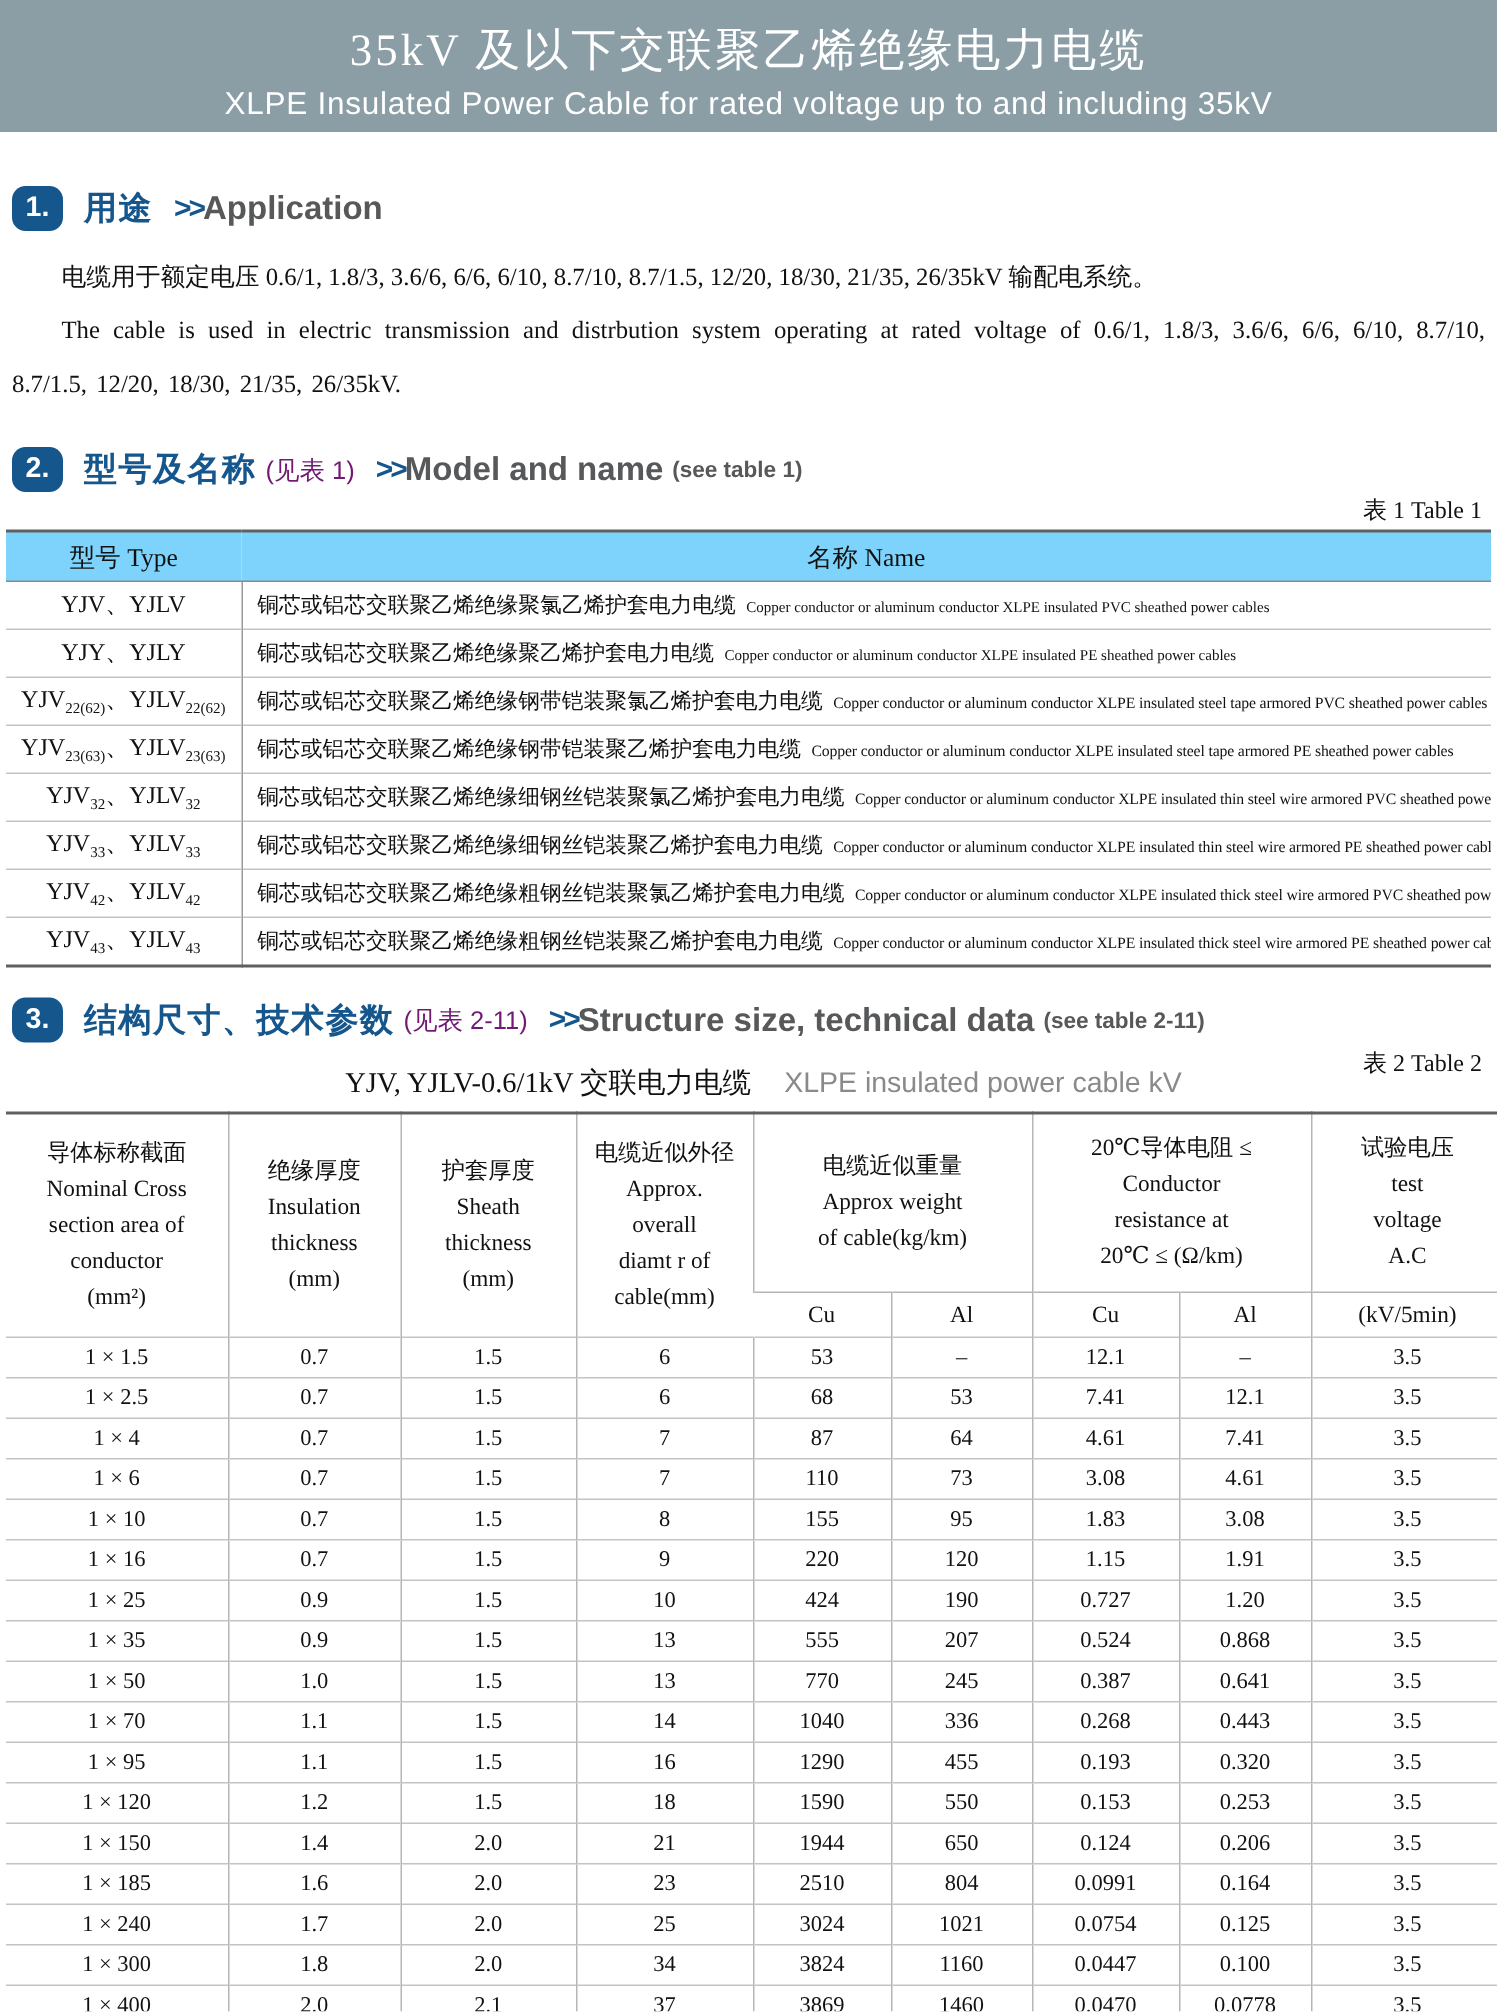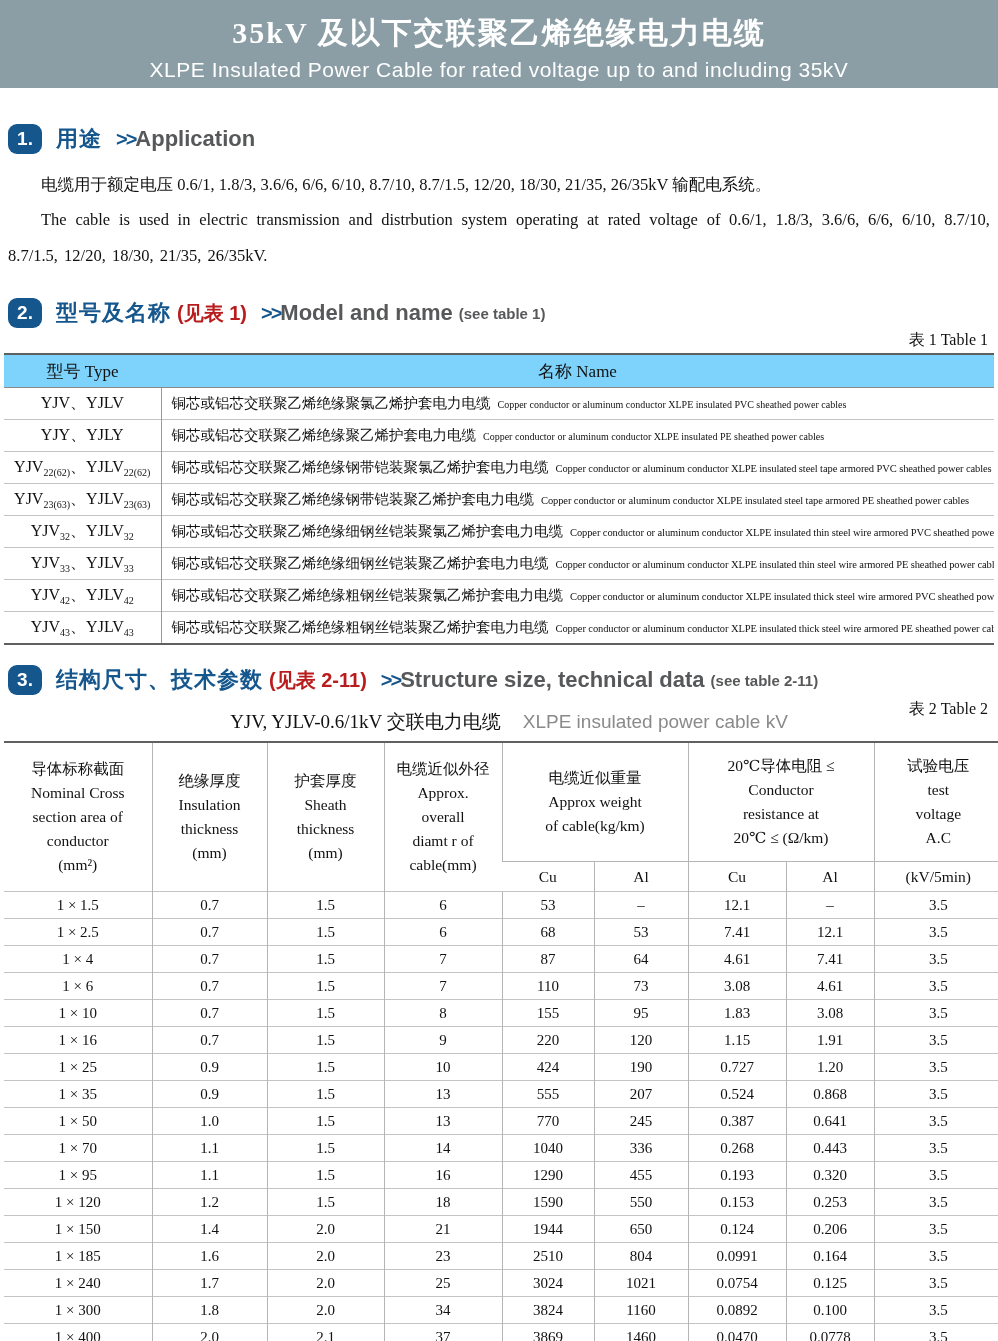--- a/index.html
+++ b/index.html
@@ -11,7 +11,7 @@
   
   .banner { height:88px; background:#8b9ea6; text-align:center; color:#fff; }
   .banner-zh { padding-top:13px; font-family:"Liberation Serif","DejaVu Serif",serif;
-    font-weight:bold; font-size:30px; letter-spacing:2px; }
+    font-weight:normal; font-size:30px; letter-spacing:2px; }
   .banner-en { margin-top:4px; font-family:"Liberation Sans","DejaVu Sans",sans-serif;
     font-size:21px; letter-spacing:0.5px; }
   

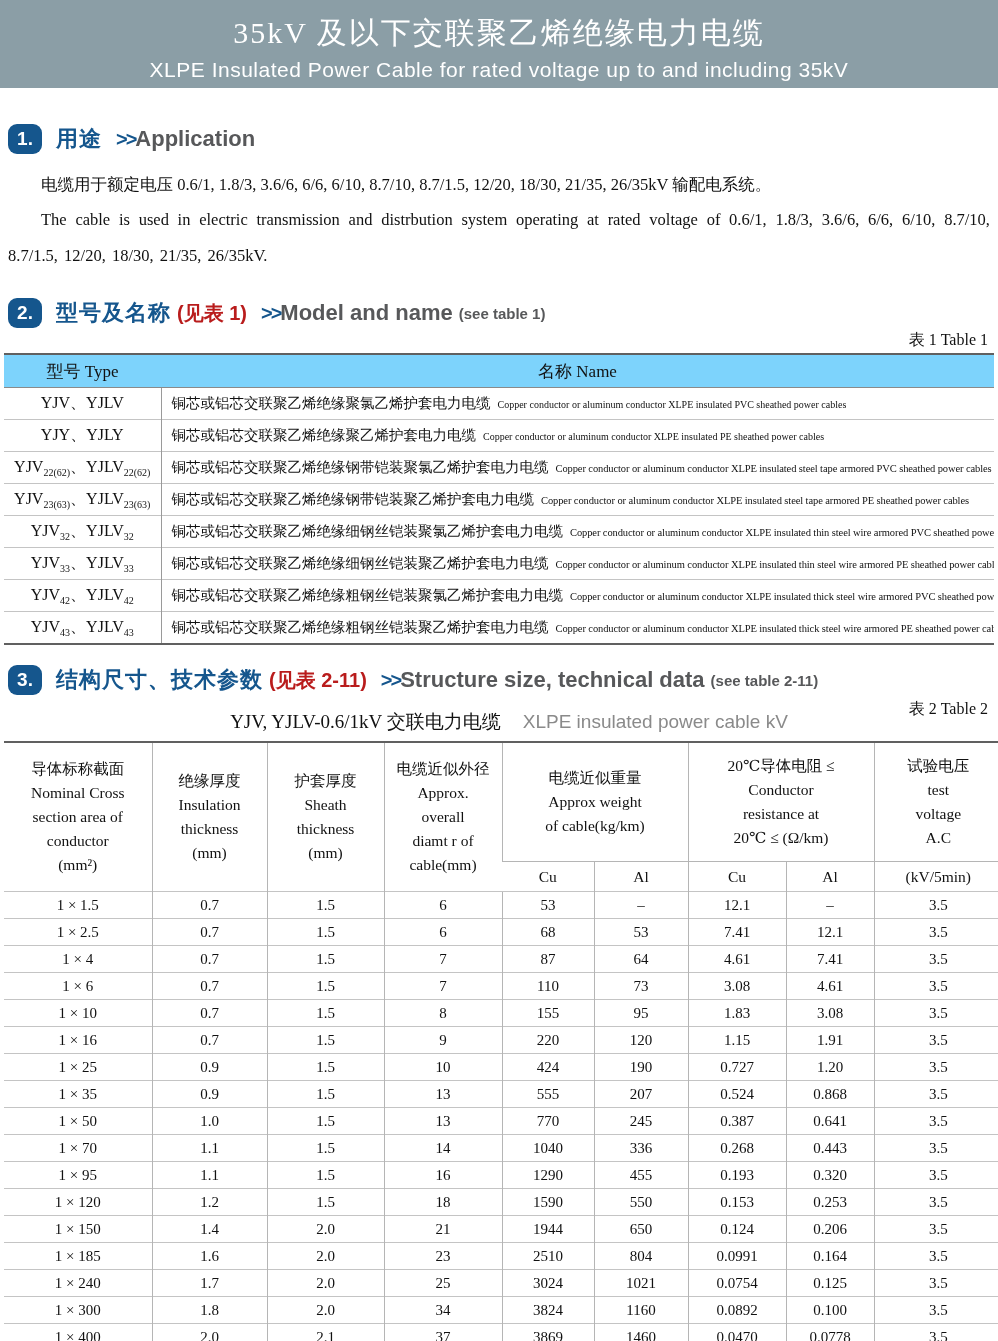--- a/index.html
+++ b/index.html
@@ -21,7 +21,7 @@
     display:flex; align-items:center; justify-content:center;
     font-weight:bold; font-size:19px; flex:0 0 auto; }
   .head-zh { color:#15568d; font-weight:bold; font-size:22px; margin-left:14px; letter-spacing:1px; }
-  .head-note-zh { color:#b91c1c; font-weight:bold; font-size:20px; margin-left:6px; }
+  .head-note-zh { color:#701a75; font-weight:normal; font-size:17px; margin-left:6px; }
   .head-arrow { color:#15568d; font-weight:bold; font-size:20px; margin-left:14px; letter-spacing:-2px; }
   .head-en { color:#57585a; font-weight:bold; font-size:22px; margin-left:0; }
   .head-note-en { color:#57585a; font-weight:bold; font-size:15px; margin-left:6px; }

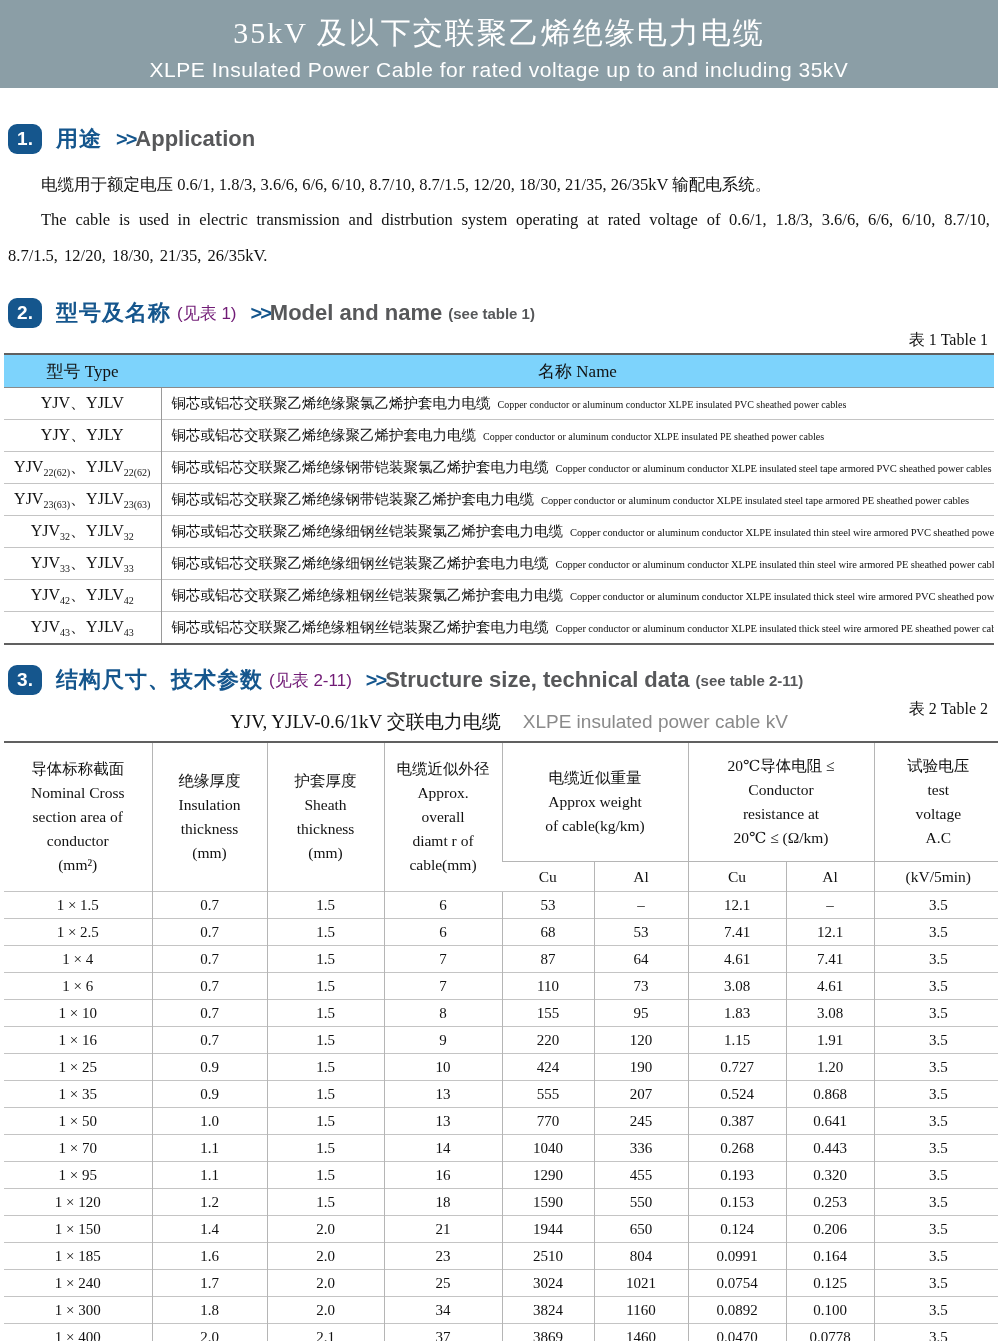--- a/index.html
+++ b/index.html
@@ -384,7 +384,7 @@
             <td>34</td>
             <td>3824</td>
             <td>1160</td>
-            <td>0.0892</td>
+            <td>0.0447</td>
             <td>0.100</td>
             <td>3.5</td>
           </tr>

